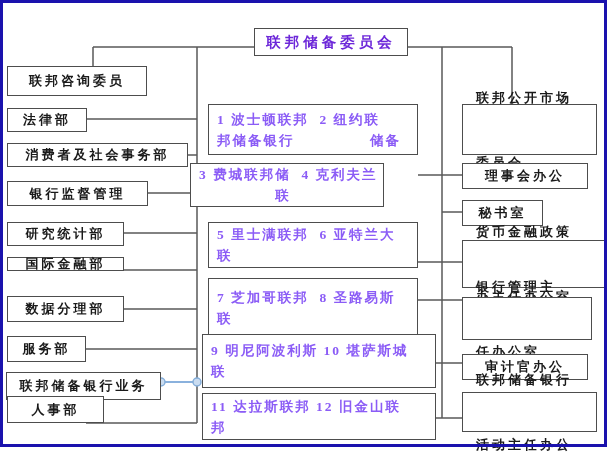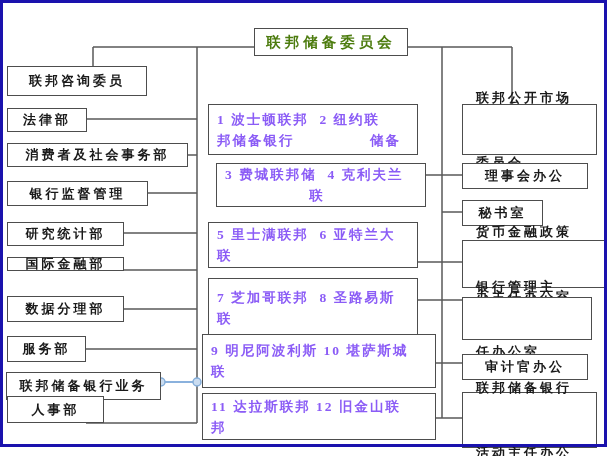--- a/index.html
+++ b/index.html
@@ -22,7 +22,7 @@
   .right-box{font-size:13px;letter-spacing:3px;gap:44px;}
   .right-box.two{padding-left:13px;line-height:21px;}
   .root-box{
-    font-size:14.5px;color:#4d7c0f;letter-spacing:4px;
+    font-size:14.5px;color:#6d28d9;letter-spacing:4px;
     align-items:center;text-align:center;
   }
   .bank-box{

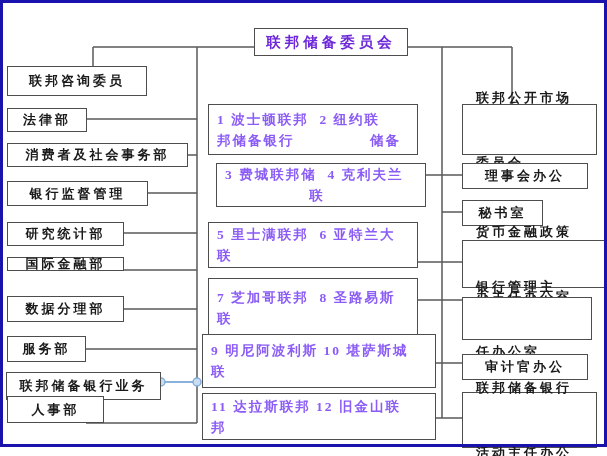--- a/index.html
+++ b/index.html
@@ -109,7 +109,7 @@
         <span>储备</span>
       </span>
   </div>
-  <div class="box bank-box" style="left:216px;top:163px;width:210px;height:44px">
+  <div class="box bank-box" style="left:190px;top:163px;width:194px;height:44px">
     <span class="l1">3 费城联邦储  4 克利夫兰</span>
     <span class="l2c">联</span>
   </div>

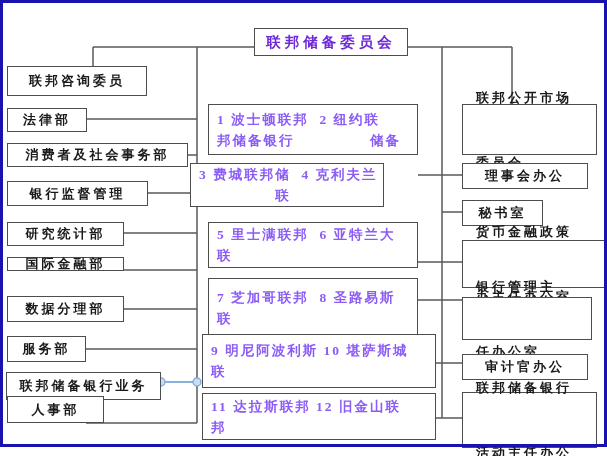--- a/index.html
+++ b/index.html
@@ -151,7 +151,7 @@
   <div class="box right-box center" style="left:462px;top:354px;width:126px;height:26px">
     <span>审计官办公</span>
   </div>
-  <div class="box right-box two" style="left:462px;top:392px;width:135px;height:56px">
+  <div class="box right-box two" style="left:462px;top:392px;width:135px;height:40px">
     <span>联邦储备银行</span>
     <span>活动主任办公</span>
   </div>

